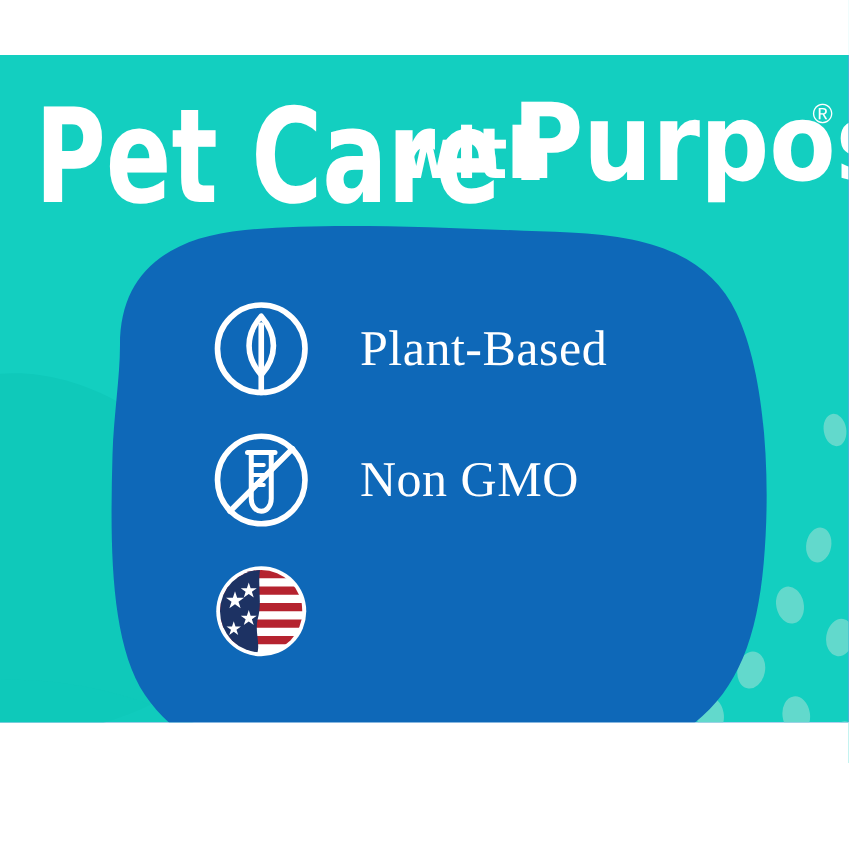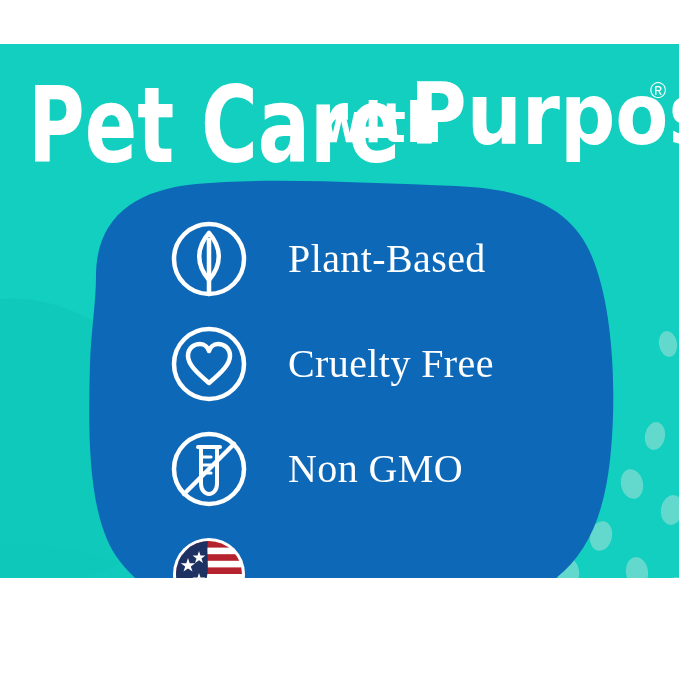--- a/index.html
+++ b/index.html
@@ -64,7 +64,7 @@
   .features {
     position: absolute;
     left: 168px;
-    top: 162px;
+    top: 182px;
     width: 420px;
   }
   .feature-row {

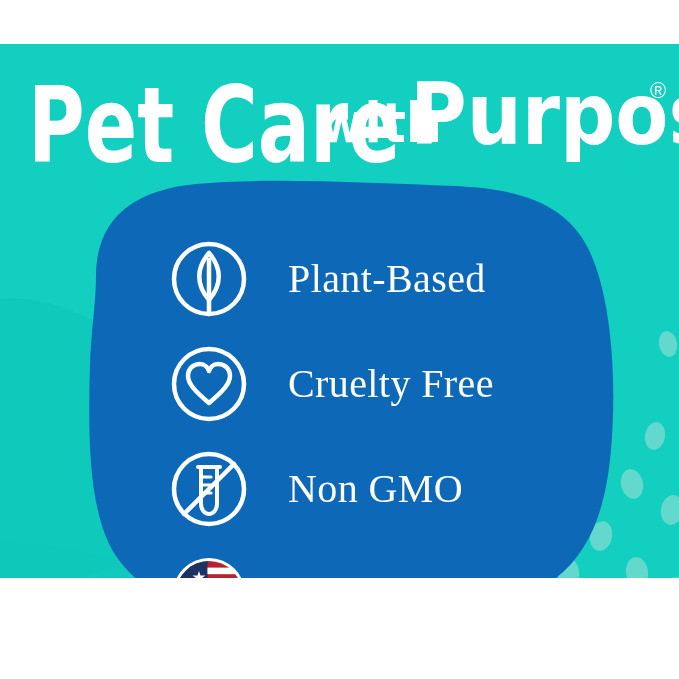--- a/index.html
+++ b/index.html
@@ -165,21 +165,6 @@
       <div class="feature-label">Plant-Based</div>
     </div>
 
-    <div class="feature-row">
-      <div class="feature-icon">
-        <svg viewBox="0 0 82 82">
-          <circle cx="41" cy="41" r="35" fill="none" stroke="#ffffff" stroke-width="4.5"></circle>
-          <path d="M41 60
-                   C 28 49, 20 41, 20 33
-                   C 20 25, 26 21, 32 21
-                   C 37 21, 40 25, 41 28
-                   C 42 25, 45 21, 50 21
-                   C 56 21, 62 25, 62 33
-                   C 62 41, 54 49, 41 60 Z" fill="none" stroke="#ffffff" stroke-width="4.5" stroke-linejoin="round"></path>
-        </svg>
-      </div>
-      <div class="feature-label">Cruelty Free</div>
-    </div>
 
     <div class="feature-row">
       <div class="feature-icon">

